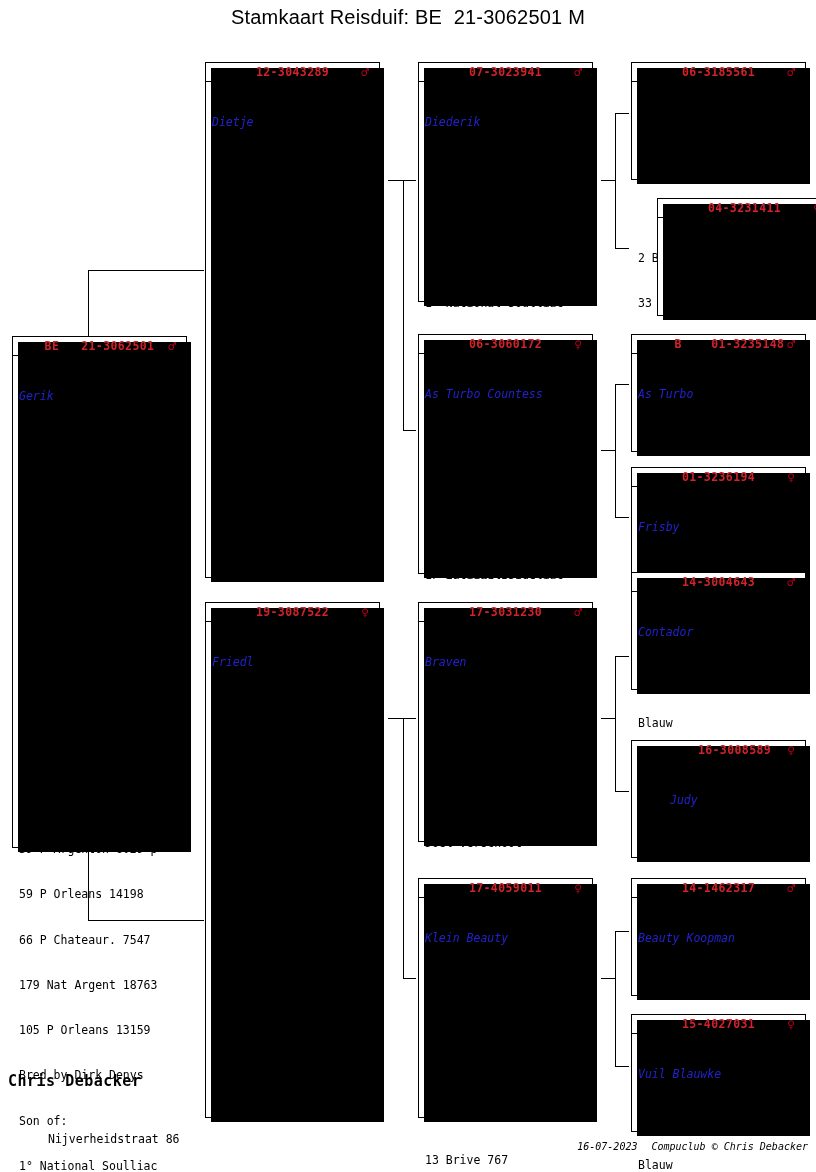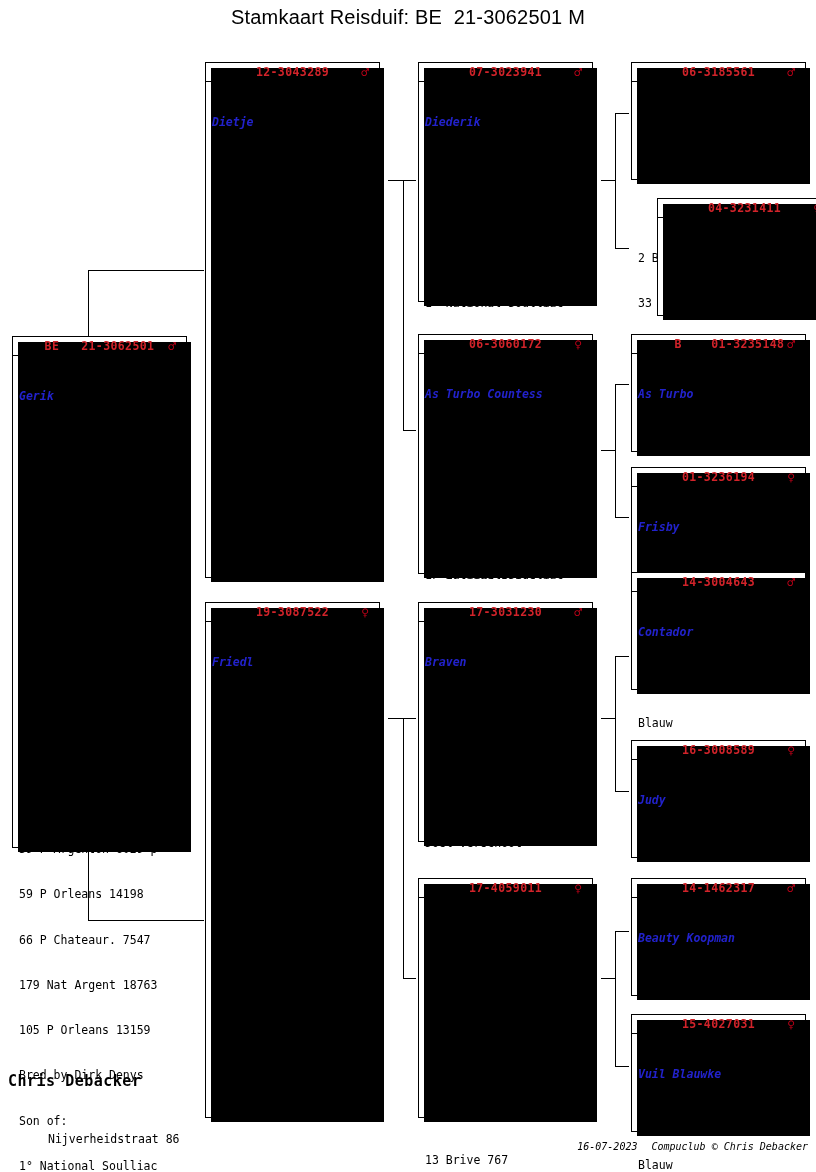--- a/index.html
+++ b/index.html
@@ -76,7 +76,7 @@
   .nick {
     color: #2222cc;
     font-style: italic;
-    font-weight: bold;
+    font-weight: normal;
   }
   .owner { font-weight: bold; }
   .ln { }

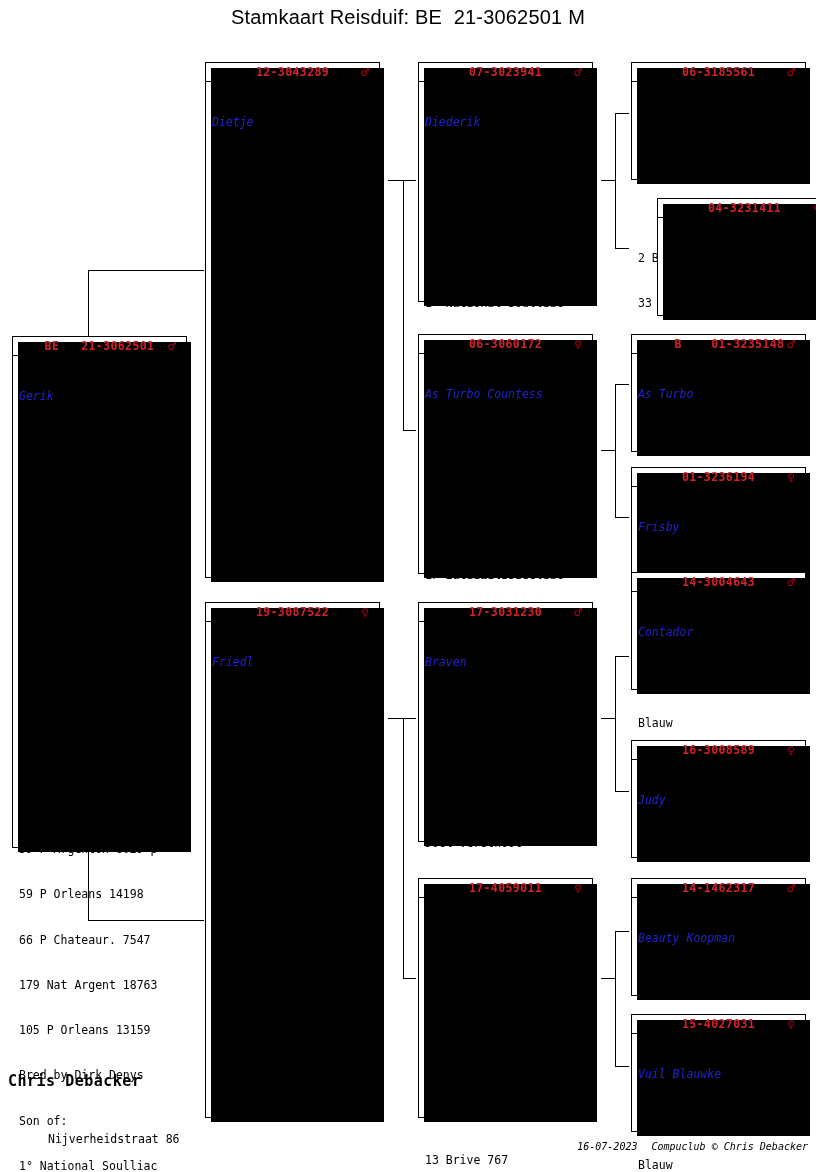--- a/index.html
+++ b/index.html
@@ -368,7 +368,7 @@
     </div>
   </div>
 
-  <div class="card" style="left:631px; top:740px; width:175px; height:118px;">
+  <div class="card" style="left:631px; top:740px; width:175px; height:118px;padding-left:32px;">
     <div class="card-hdr">
       <span class="ring">16-3008589</span>
       <span class="sexicon">♀</span>

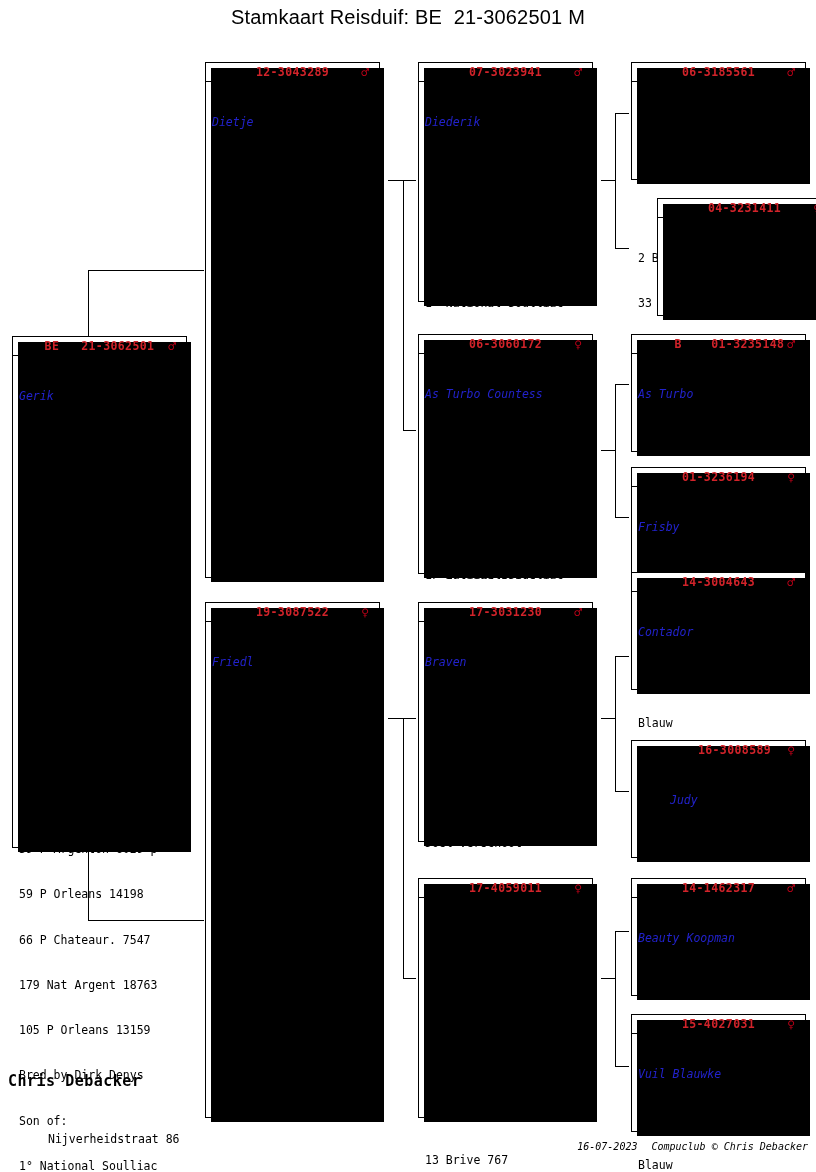--- a/index.html
+++ b/index.html
@@ -300,6 +300,12 @@
       <span class="ring">17-4059011</span>
       <span class="sexicon">♀</span>
     </div>
+    <div class="card-body">
+      <div class="nick">Klein Beauty</div>
+      <div class="owner">Chris Hebberecht</div>
+      <div class="ln">Blauw</div>
+      <div class="ln">Topkweekduivin</div>
+    </div>
   </div>
 
   <div class="card" style="left:631px; top:62px; width:175px; height:118px;">

